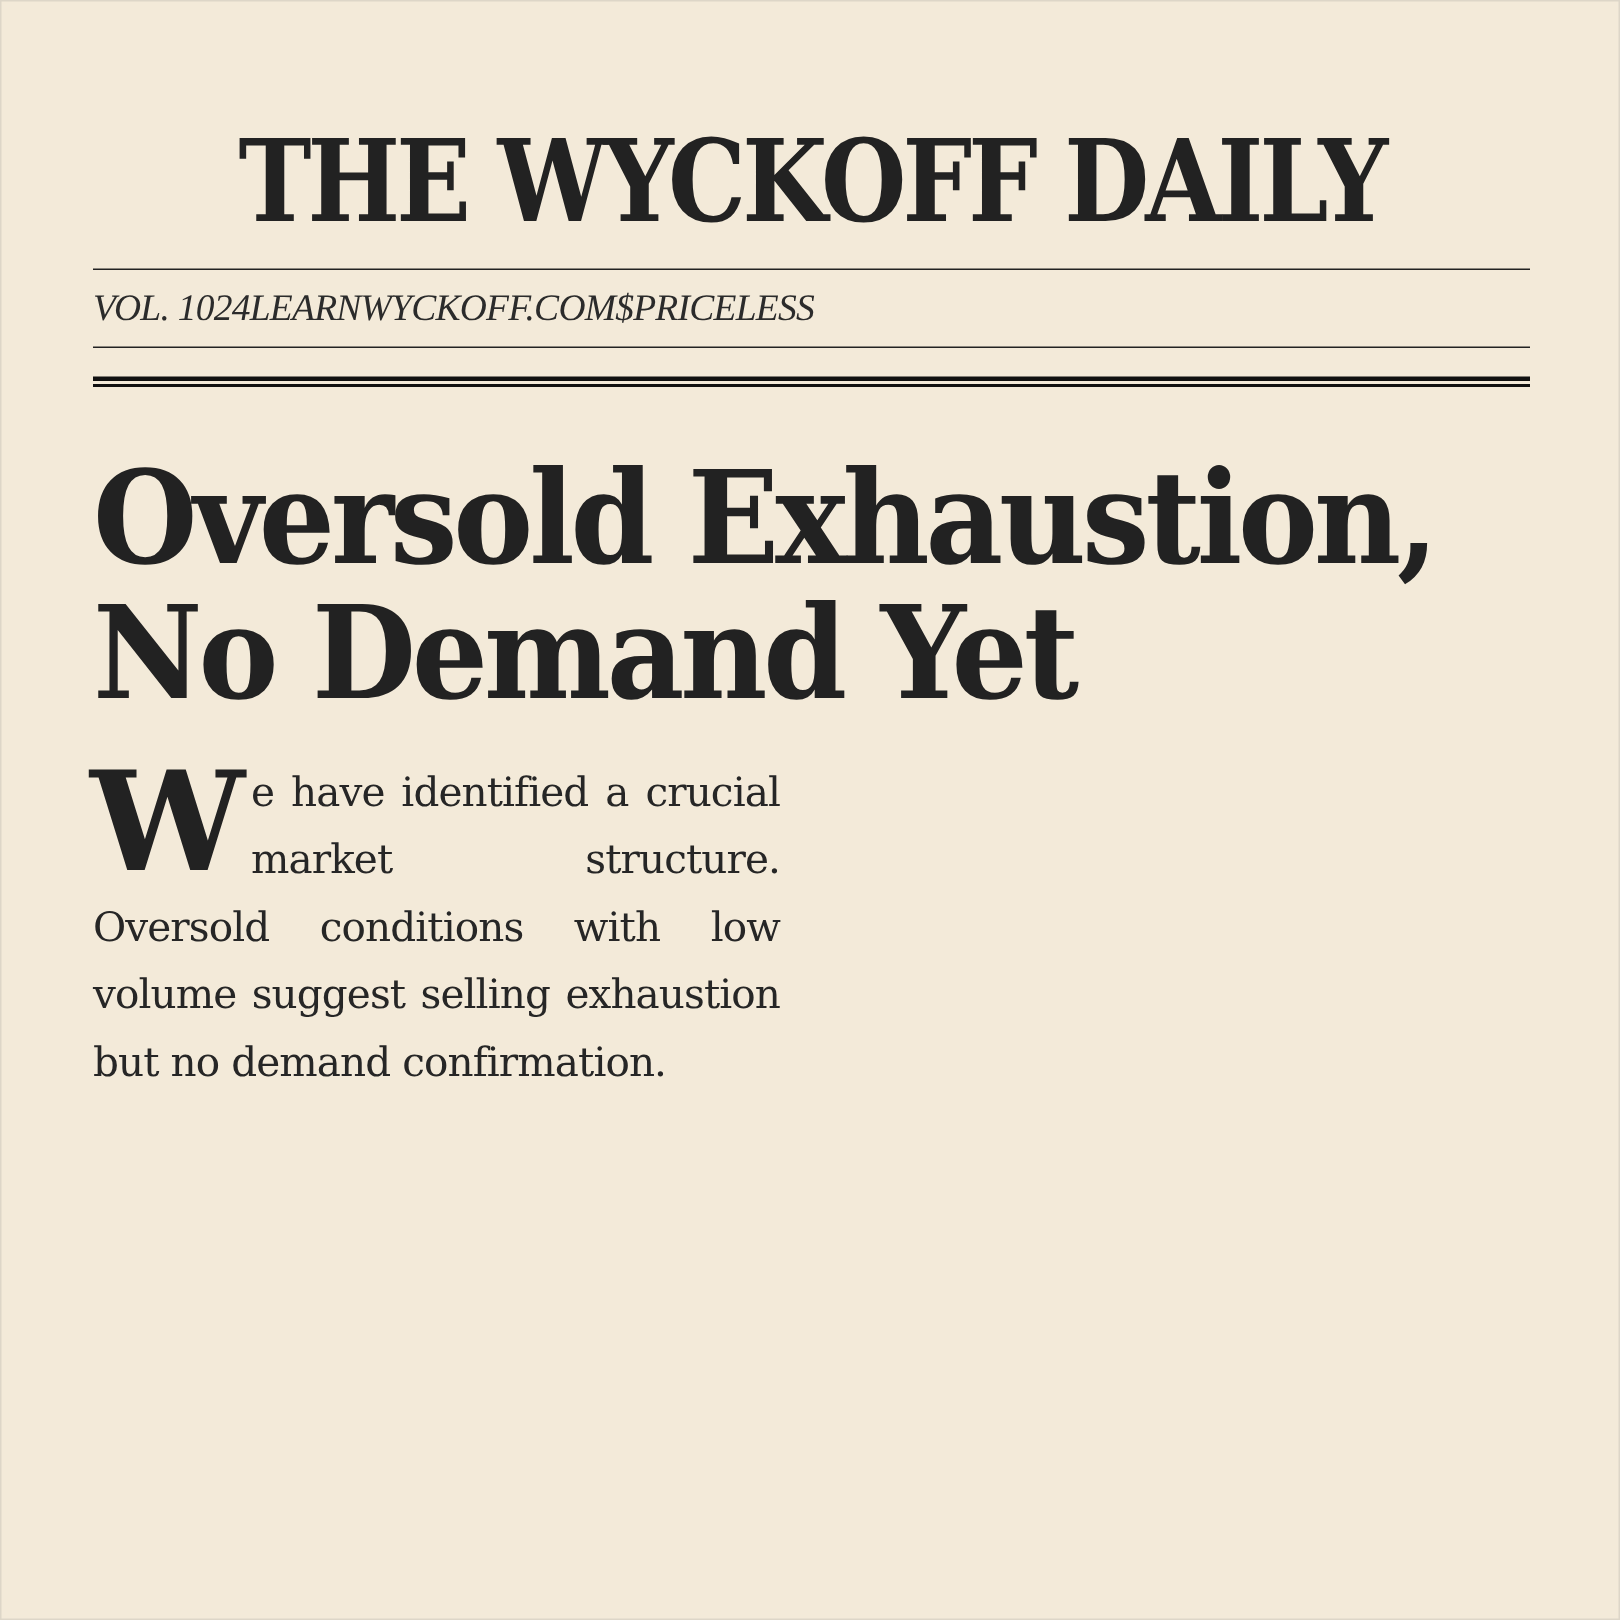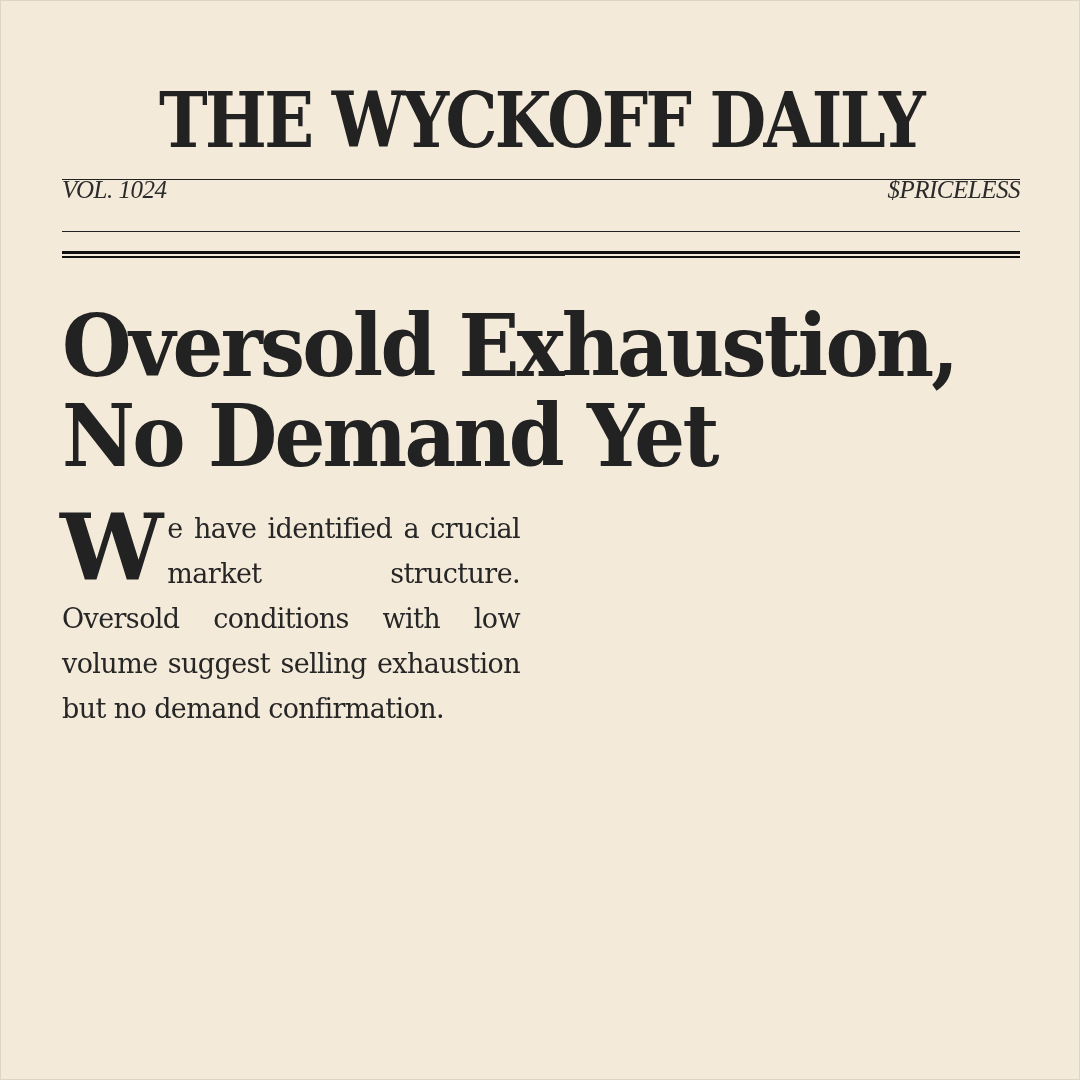--- a/index.html
+++ b/index.html
@@ -49,12 +49,12 @@
     }
     .meta-row {
       position: absolute;
-      top: 172px;
+      top: 188px;
       left: 0;
       width: 958px;
       height: 34px;
       display: flex;
-      justify-content: space-between;
+      justify-content: flex-start;
       align-items: center;
       font-family: "Liberation Serif", serif;
       font-style: italic;

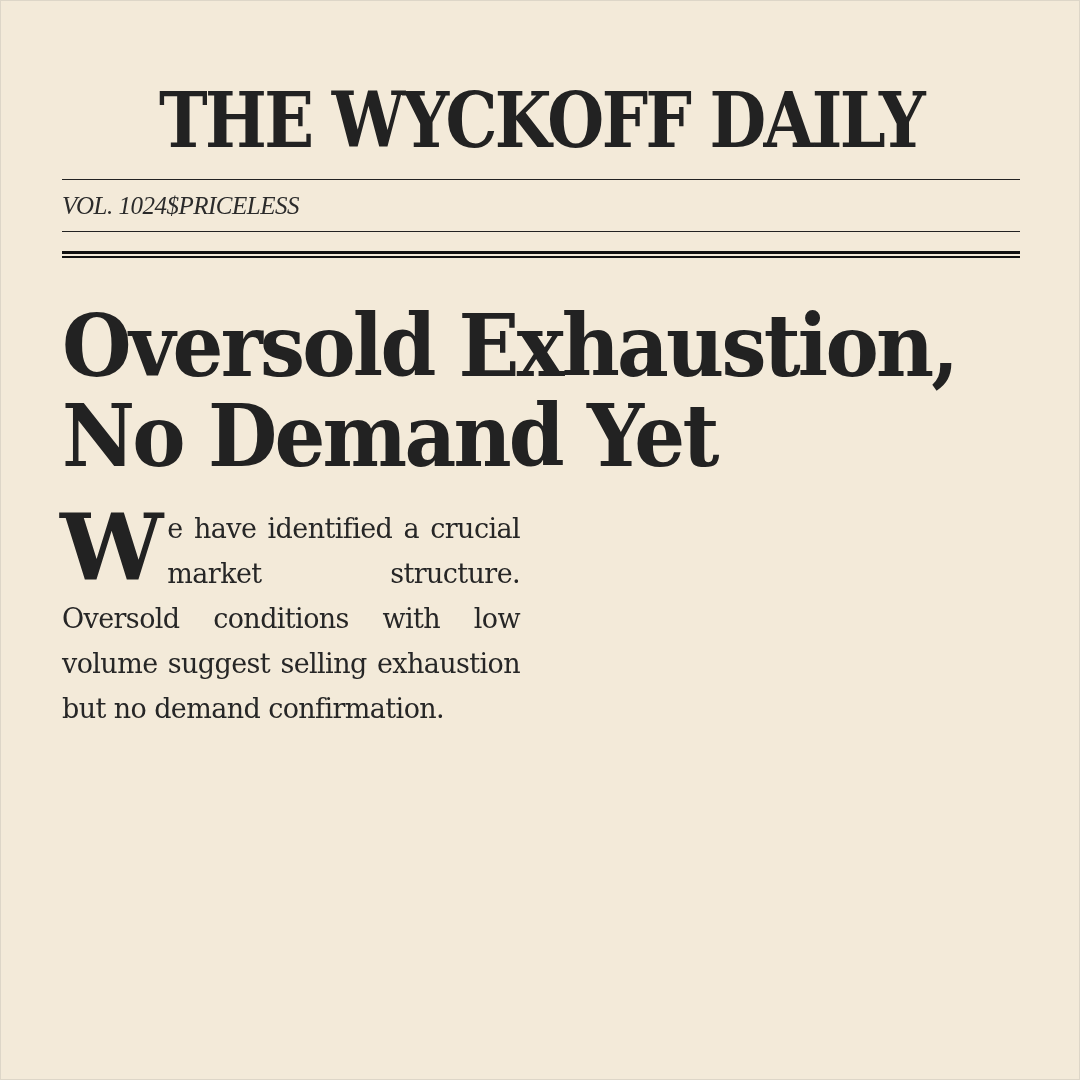--- a/index.html
+++ b/index.html
@@ -140,6 +140,7 @@
 
   <div class="meta-row">
     <span>VOL. 1024</span>
+    <span>LEARNWYCKOFF.COM</span>
     <span>$PRICELESS</span>
   </div>
 

